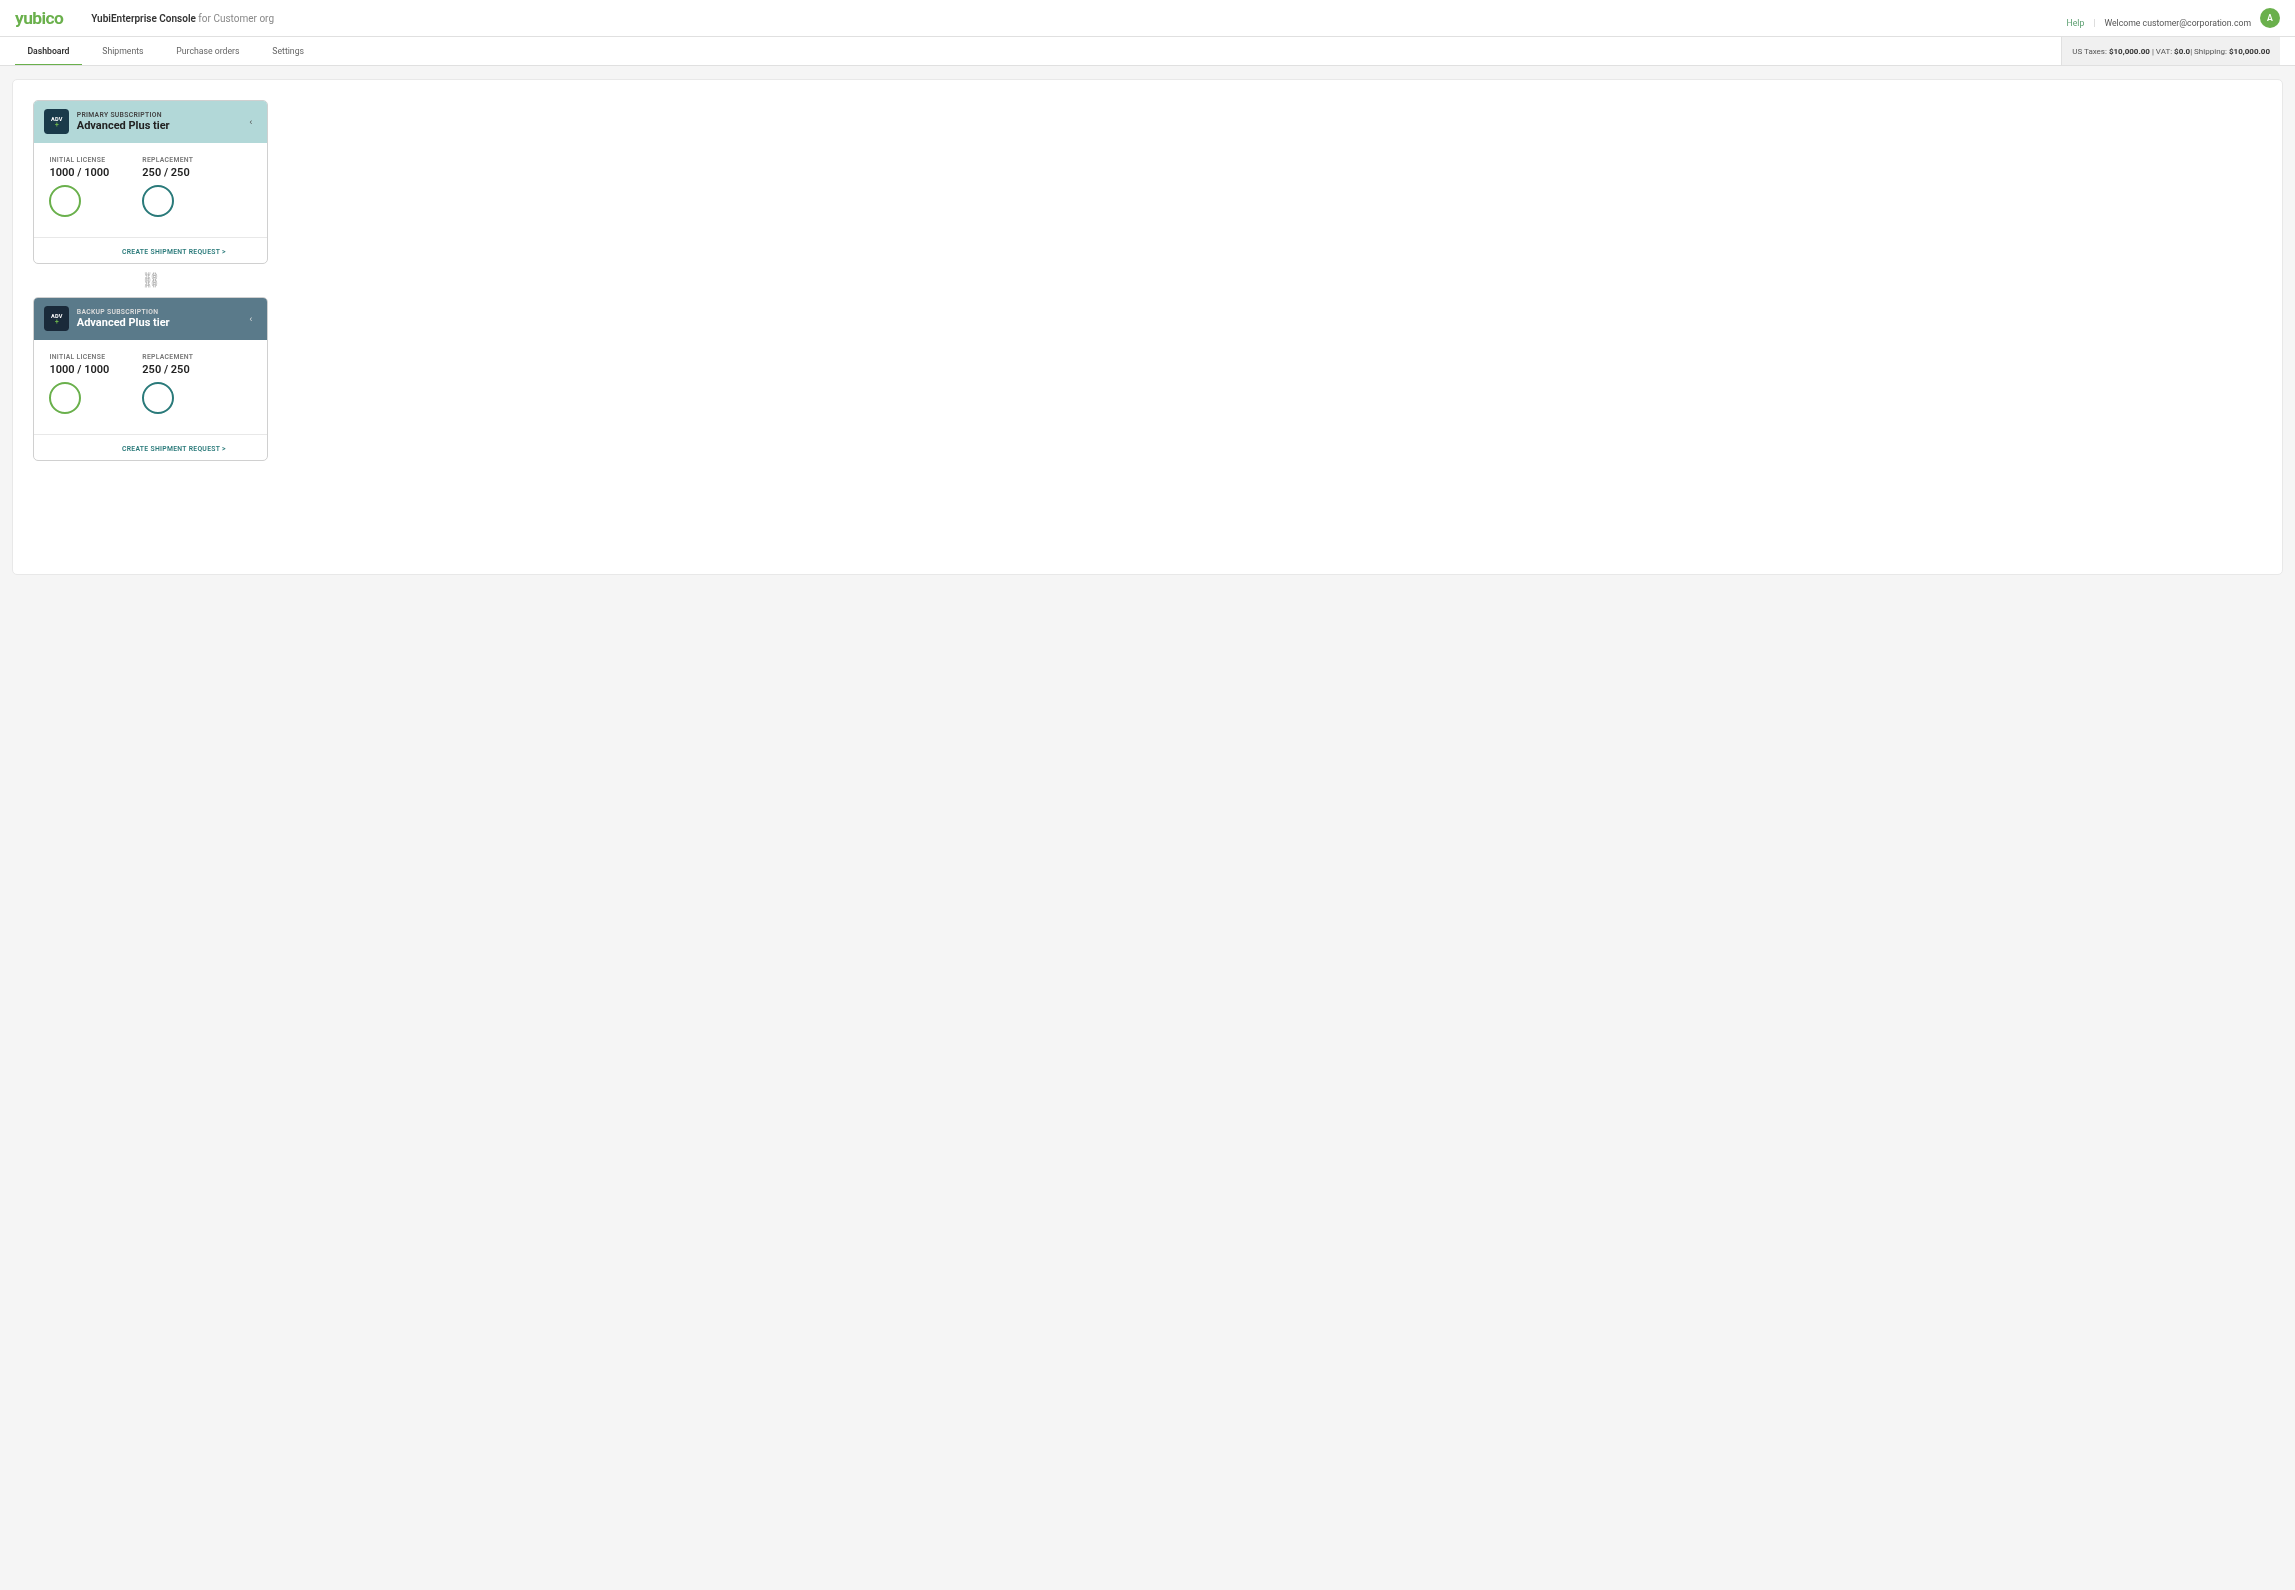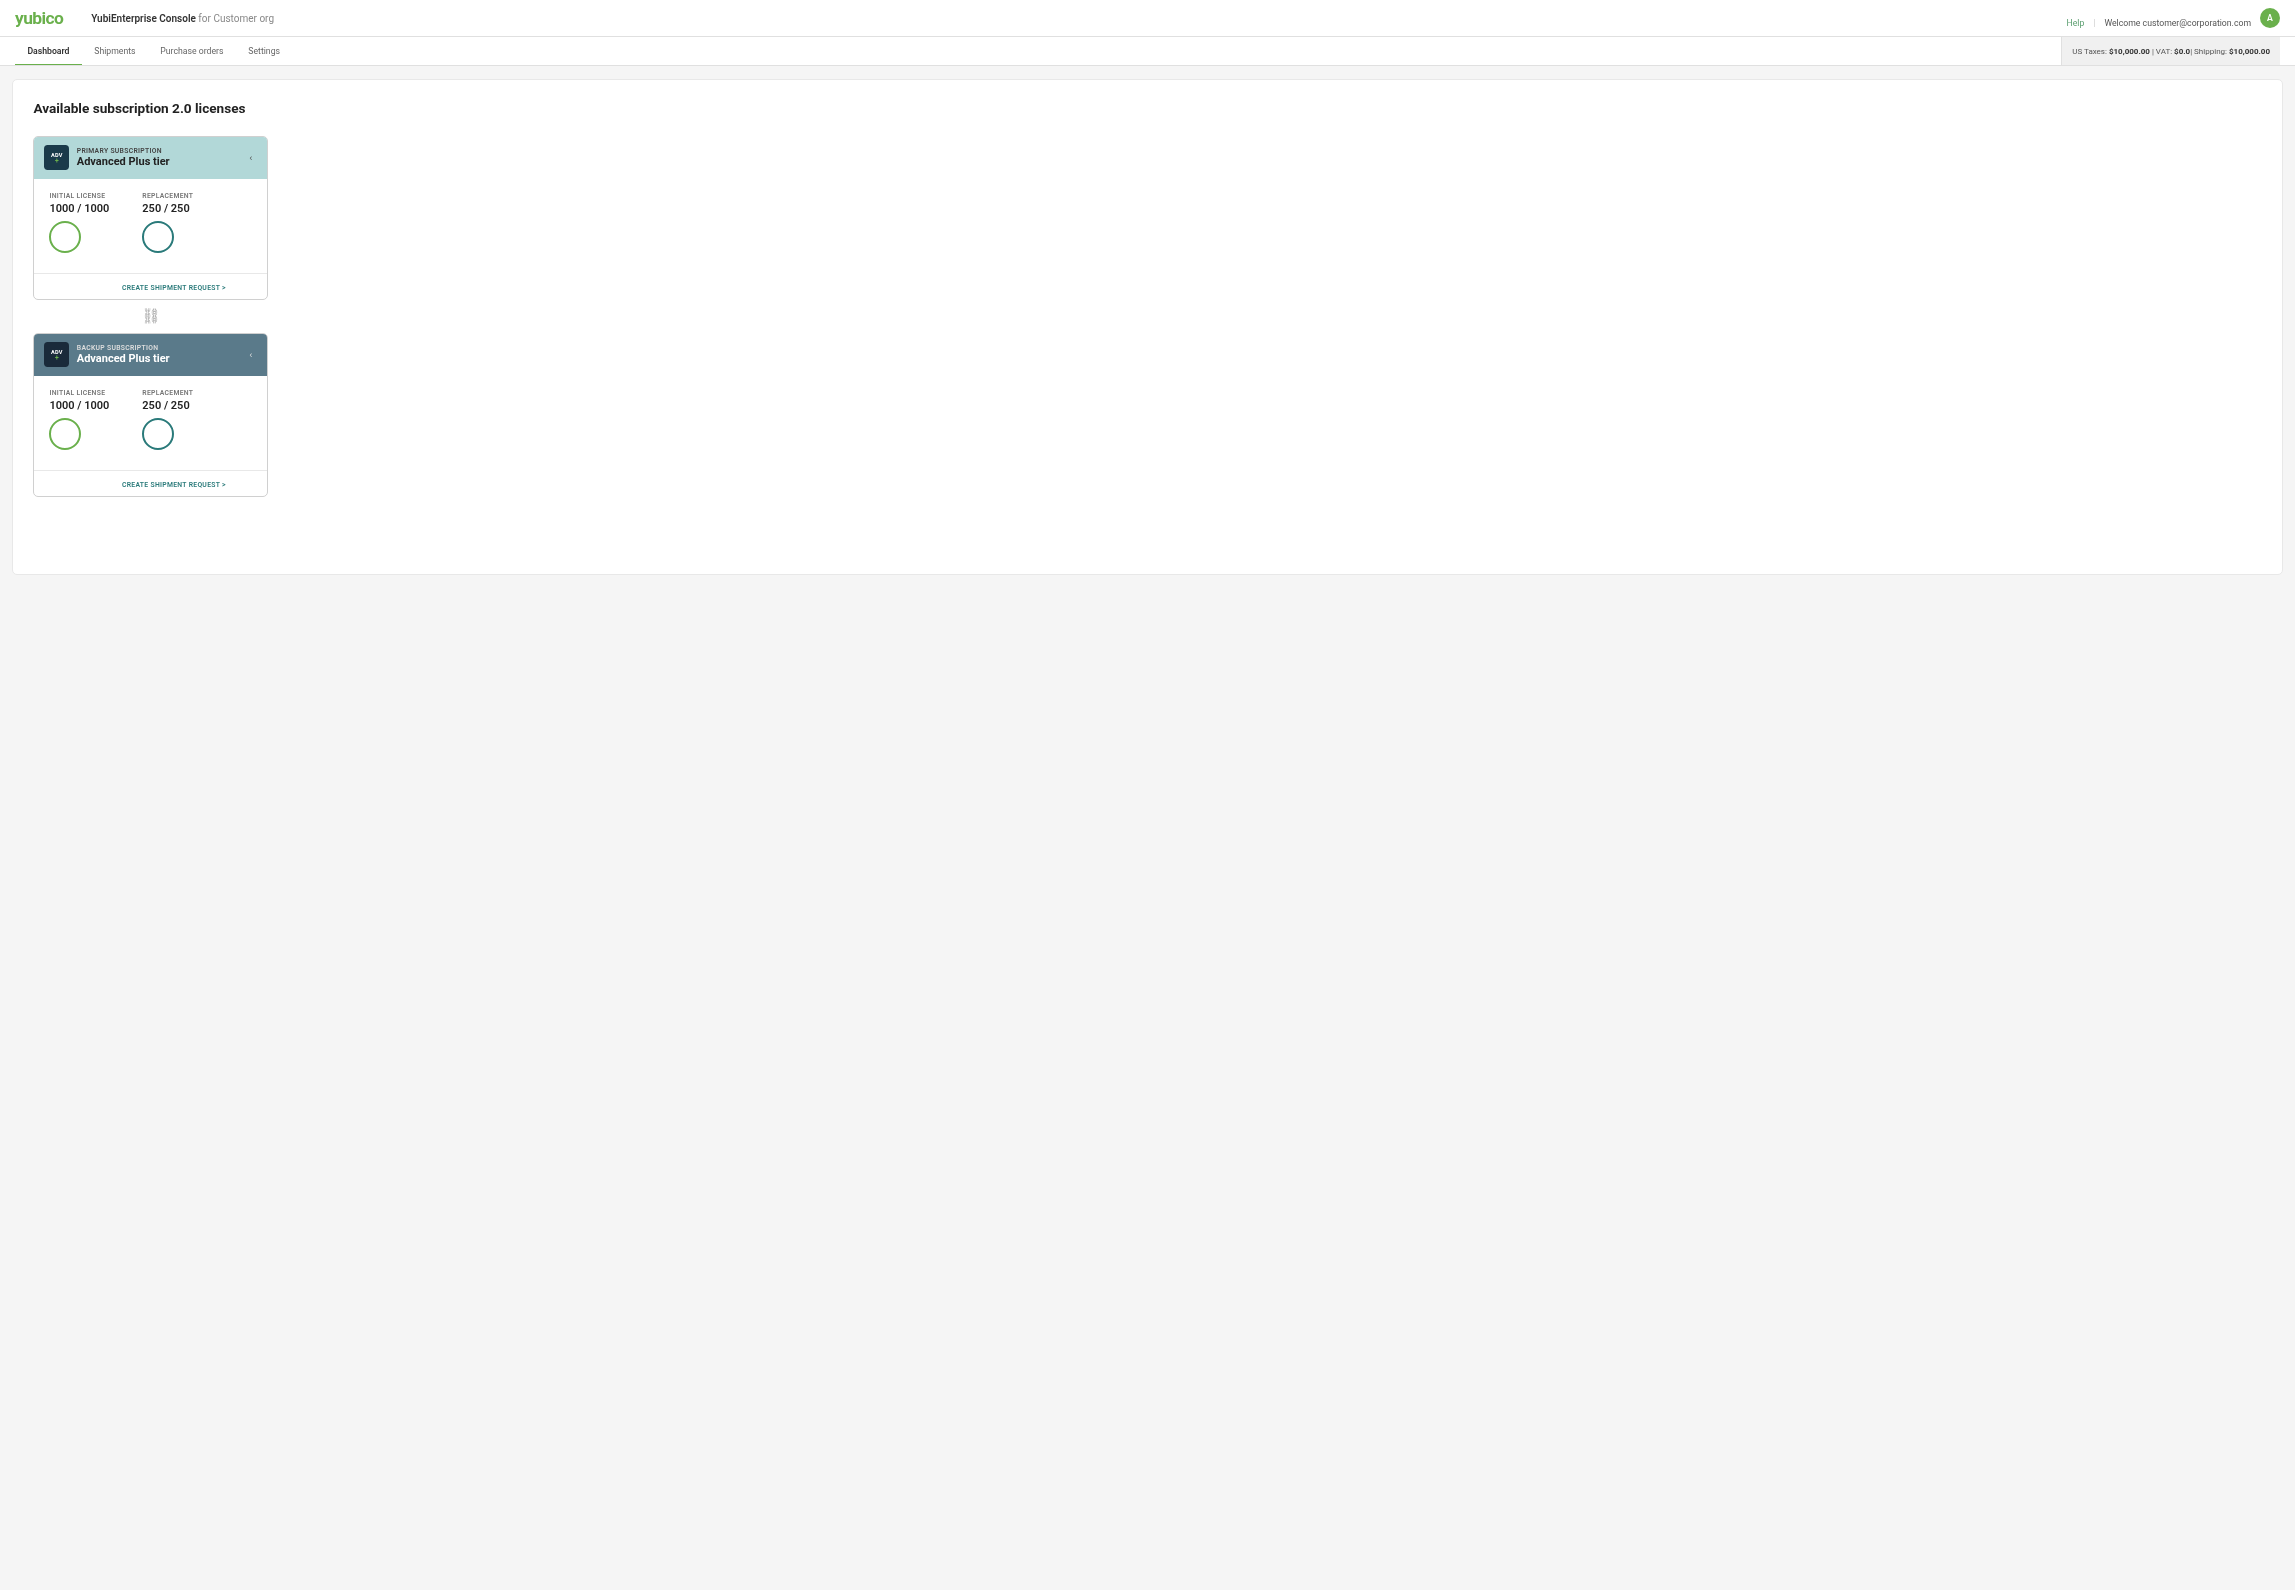--- a/index.html
+++ b/index.html
@@ -77,6 +77,7 @@
     .nav-tabs {
       display: flex;
       align-items: stretch;
+      gap: 8px;
     }
     .nav-tab {
       padding: 8.7px 12.4px;

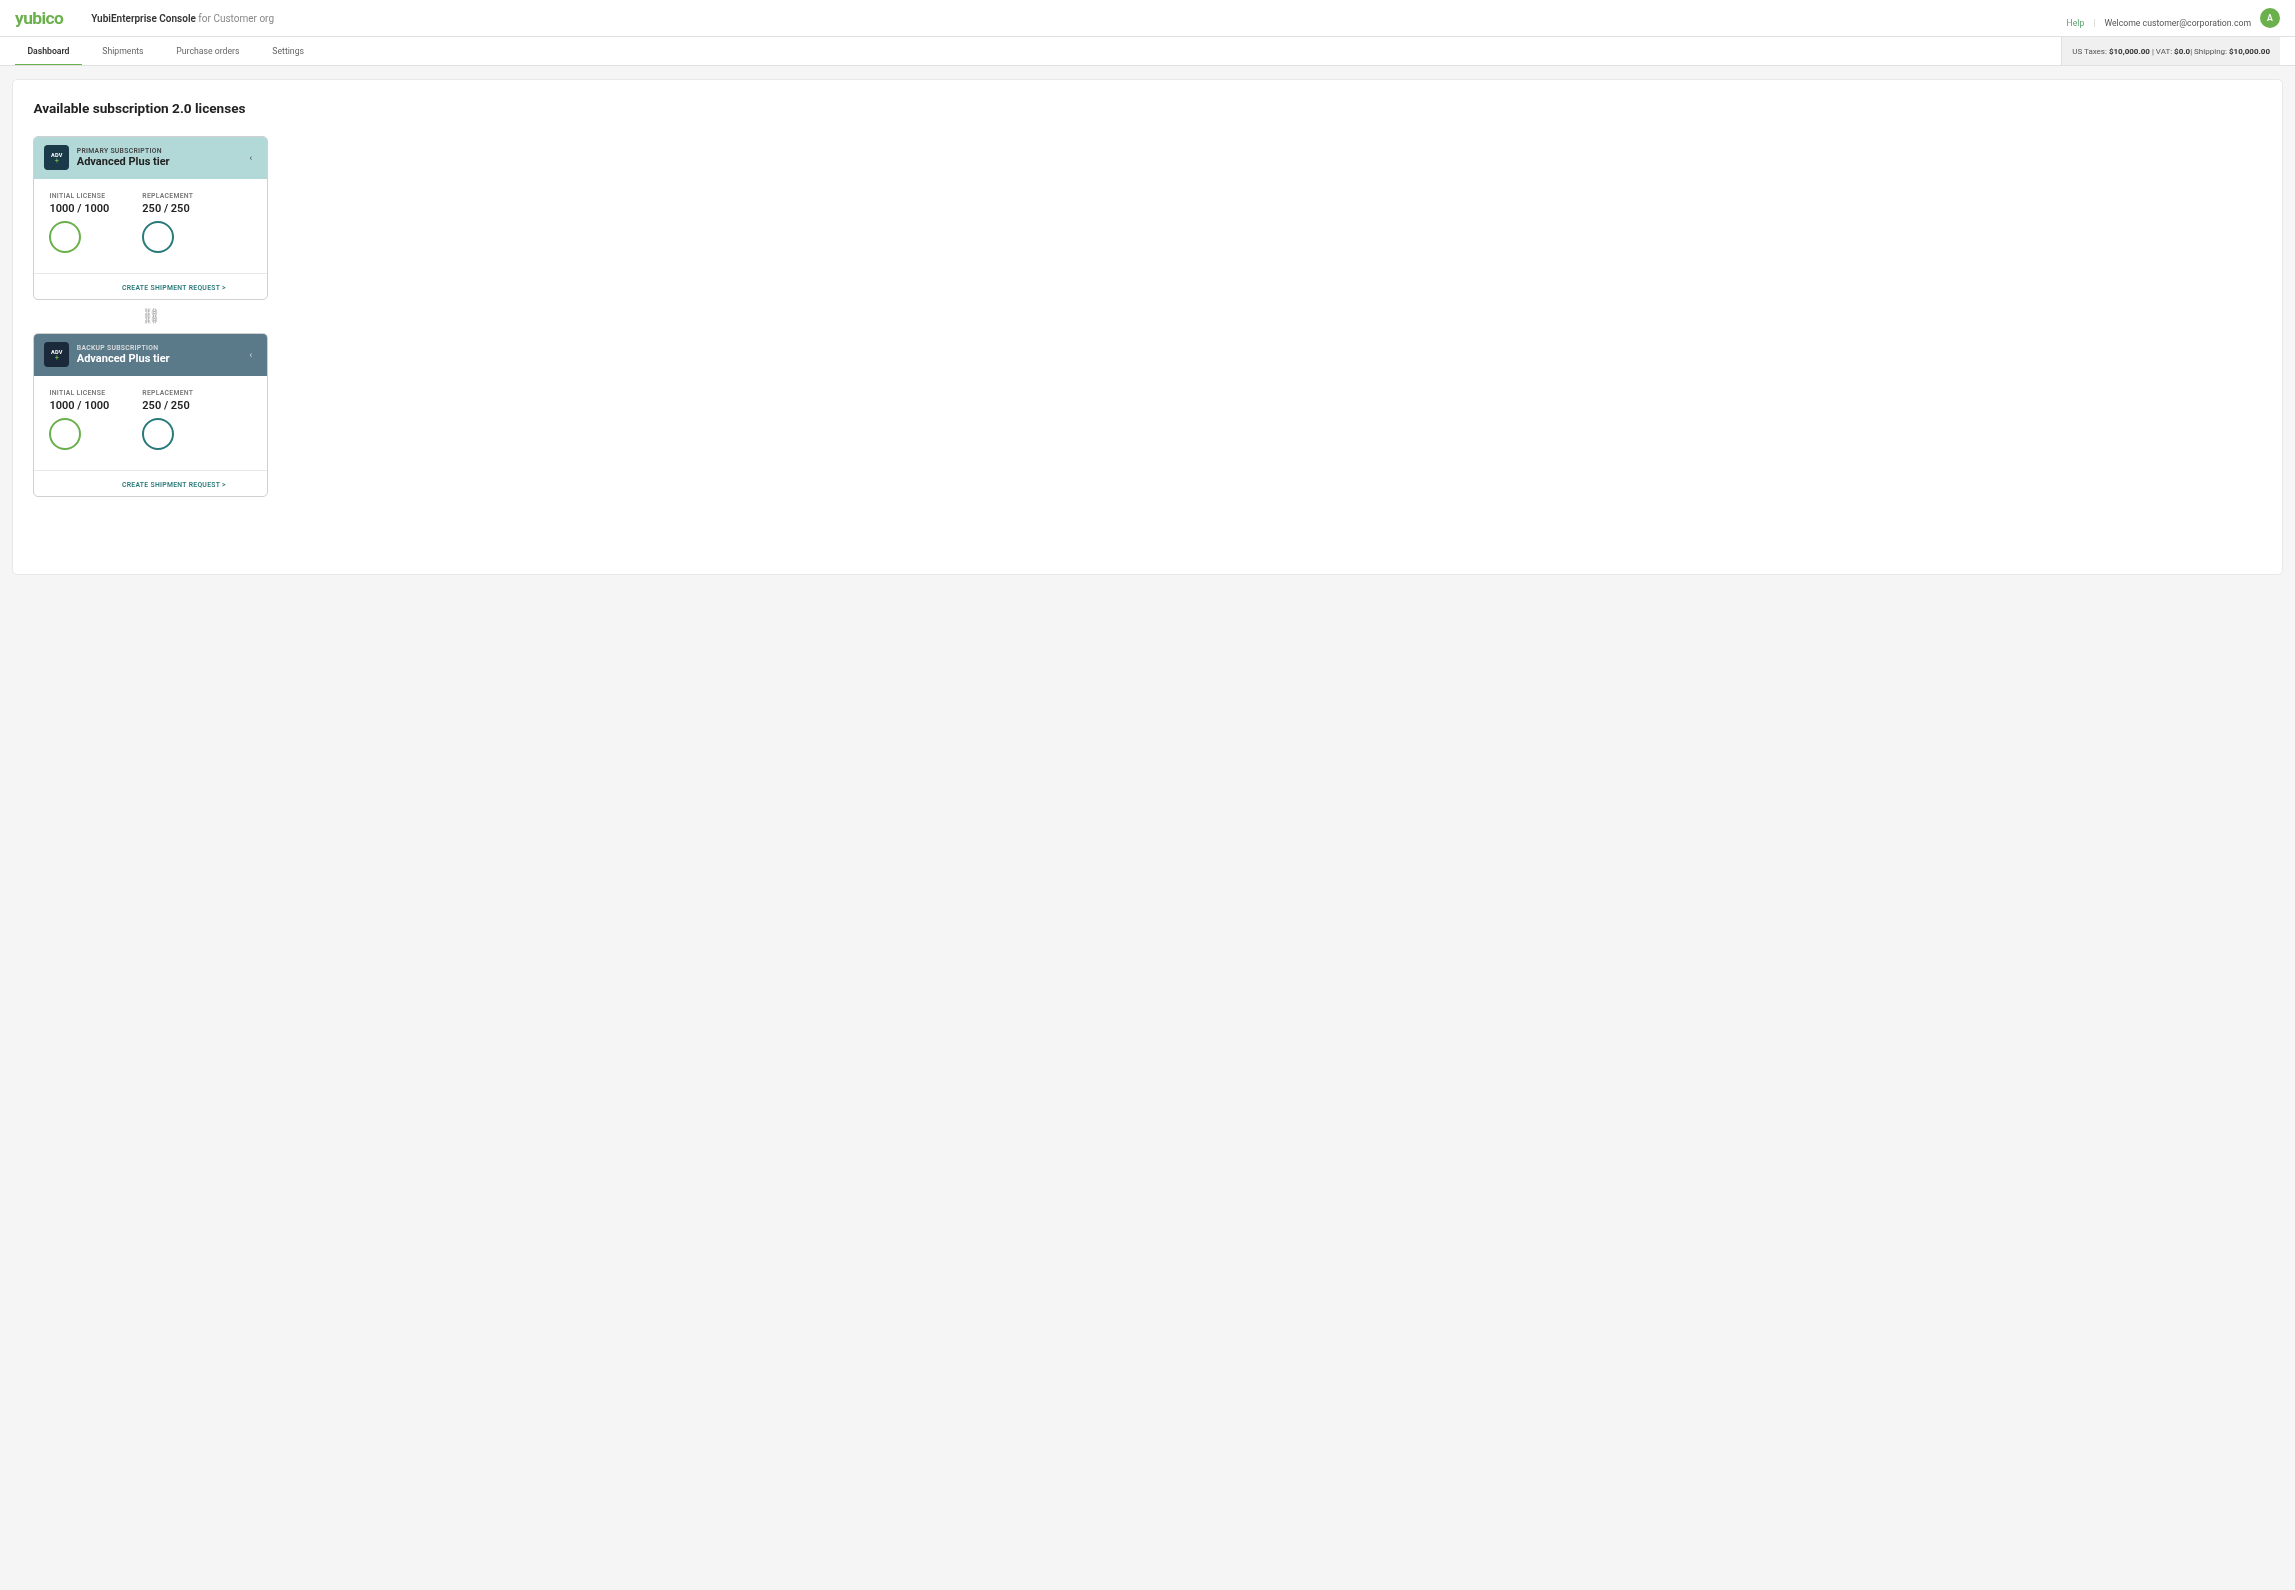--- a/index.html
+++ b/index.html
@@ -300,7 +300,6 @@
 </div>
 
 <div class="main">
-  <h1 class="page-title">Available subscription 2.0 licenses</h1>
 
   <div class="subscription-card">
     <div class="card-header">

